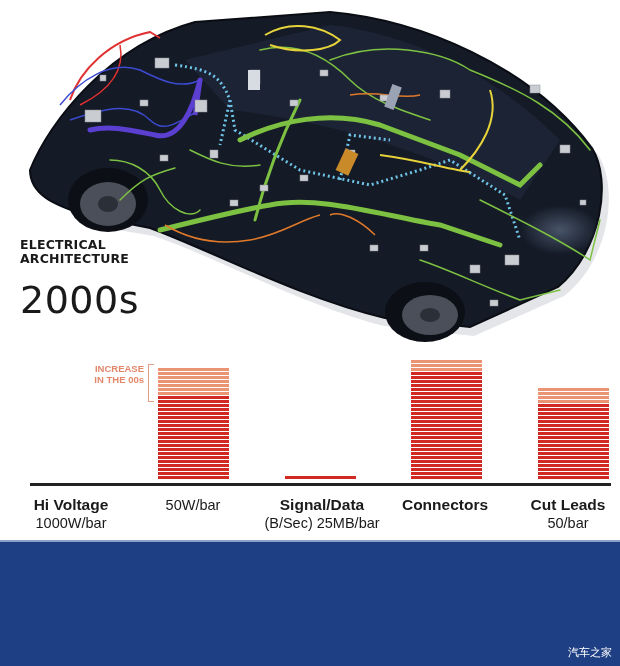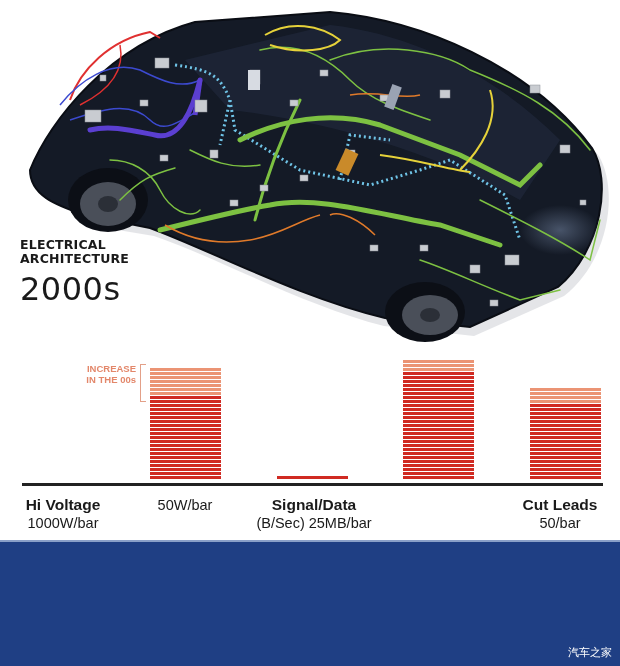--- a/index.html
+++ b/index.html
@@ -7,7 +7,7 @@
   #car{position:absolute;left:0;top:0;width:620px;height:345px;}
   .title-block{position:absolute;left:20px;top:238px;}
   .title-small{font-family:"DejaVu Sans",sans-serif;font-weight:bold;font-size:12.5px;line-height:14px;color:#1a1a1a;letter-spacing:0.2px;}
-  .title-big{font-family:"DejaVu Sans",sans-serif;font-size:32px;line-height:38px;color:#1a1a1a;margin-top:4px;letter-spacing:0.5px;}
+  .title-big{font-family:"DejaVu Sans",sans-serif;font-size:38px;line-height:38px;color:#1a1a1a;margin-top:15px;letter-spacing:0.5px;}
   #chart{position:absolute;left:0;top:340px;width:536px;height:200px;}
   .bar{position:absolute;width:71px;}
   .stripe{position:absolute;left:0;width:100%;height:3px;}

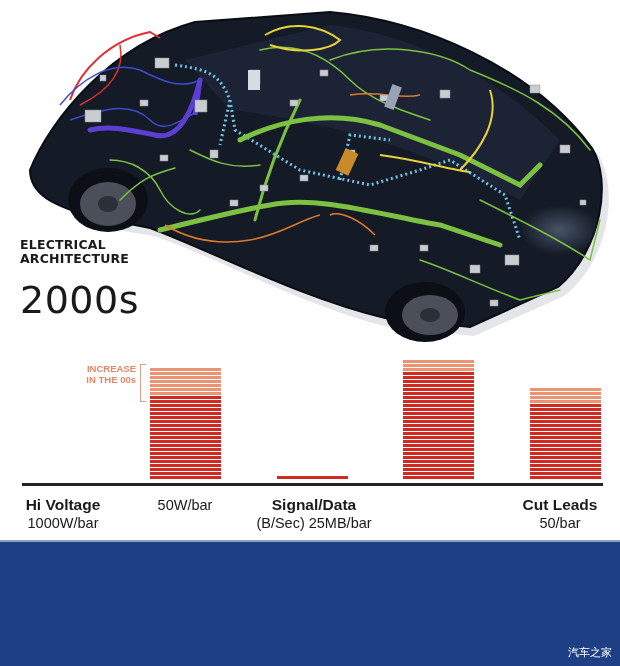--- a/index.html
+++ b/index.html
@@ -8,7 +8,7 @@
   .title-block{position:absolute;left:20px;top:238px;}
   .title-small{font-family:"DejaVu Sans",sans-serif;font-weight:bold;font-size:12.5px;line-height:14px;color:#1a1a1a;letter-spacing:0.2px;}
   .title-big{font-family:"DejaVu Sans",sans-serif;font-size:38px;line-height:38px;color:#1a1a1a;margin-top:15px;letter-spacing:0.5px;}
-  #chart{position:absolute;left:0;top:340px;width:536px;height:200px;}
+  #chart{position:absolute;left:8px;top:340px;width:536px;height:200px;}
   .bar{position:absolute;width:71px;}
   .stripe{position:absolute;left:0;width:100%;height:3px;}
   .stripe.dark{background:#d02a22;}

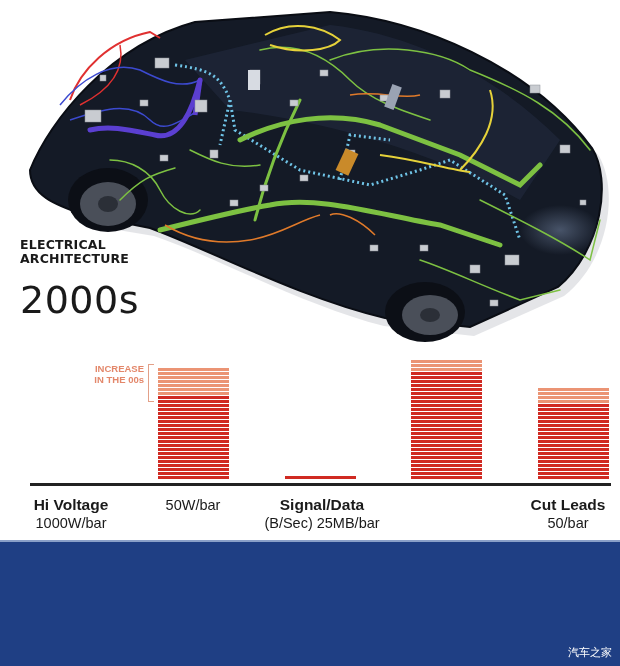--- a/index.html
+++ b/index.html
@@ -242,6 +242,7 @@
     <div class="unit">(B/Sec) 25MB/bar</div>
   </div>
   <div class="cat" style="left:367px;">
+    <div class="name">Connectors</div>
   </div>
   <div class="cat" style="left:490px;">
     <div class="name">Cut Leads</div>

